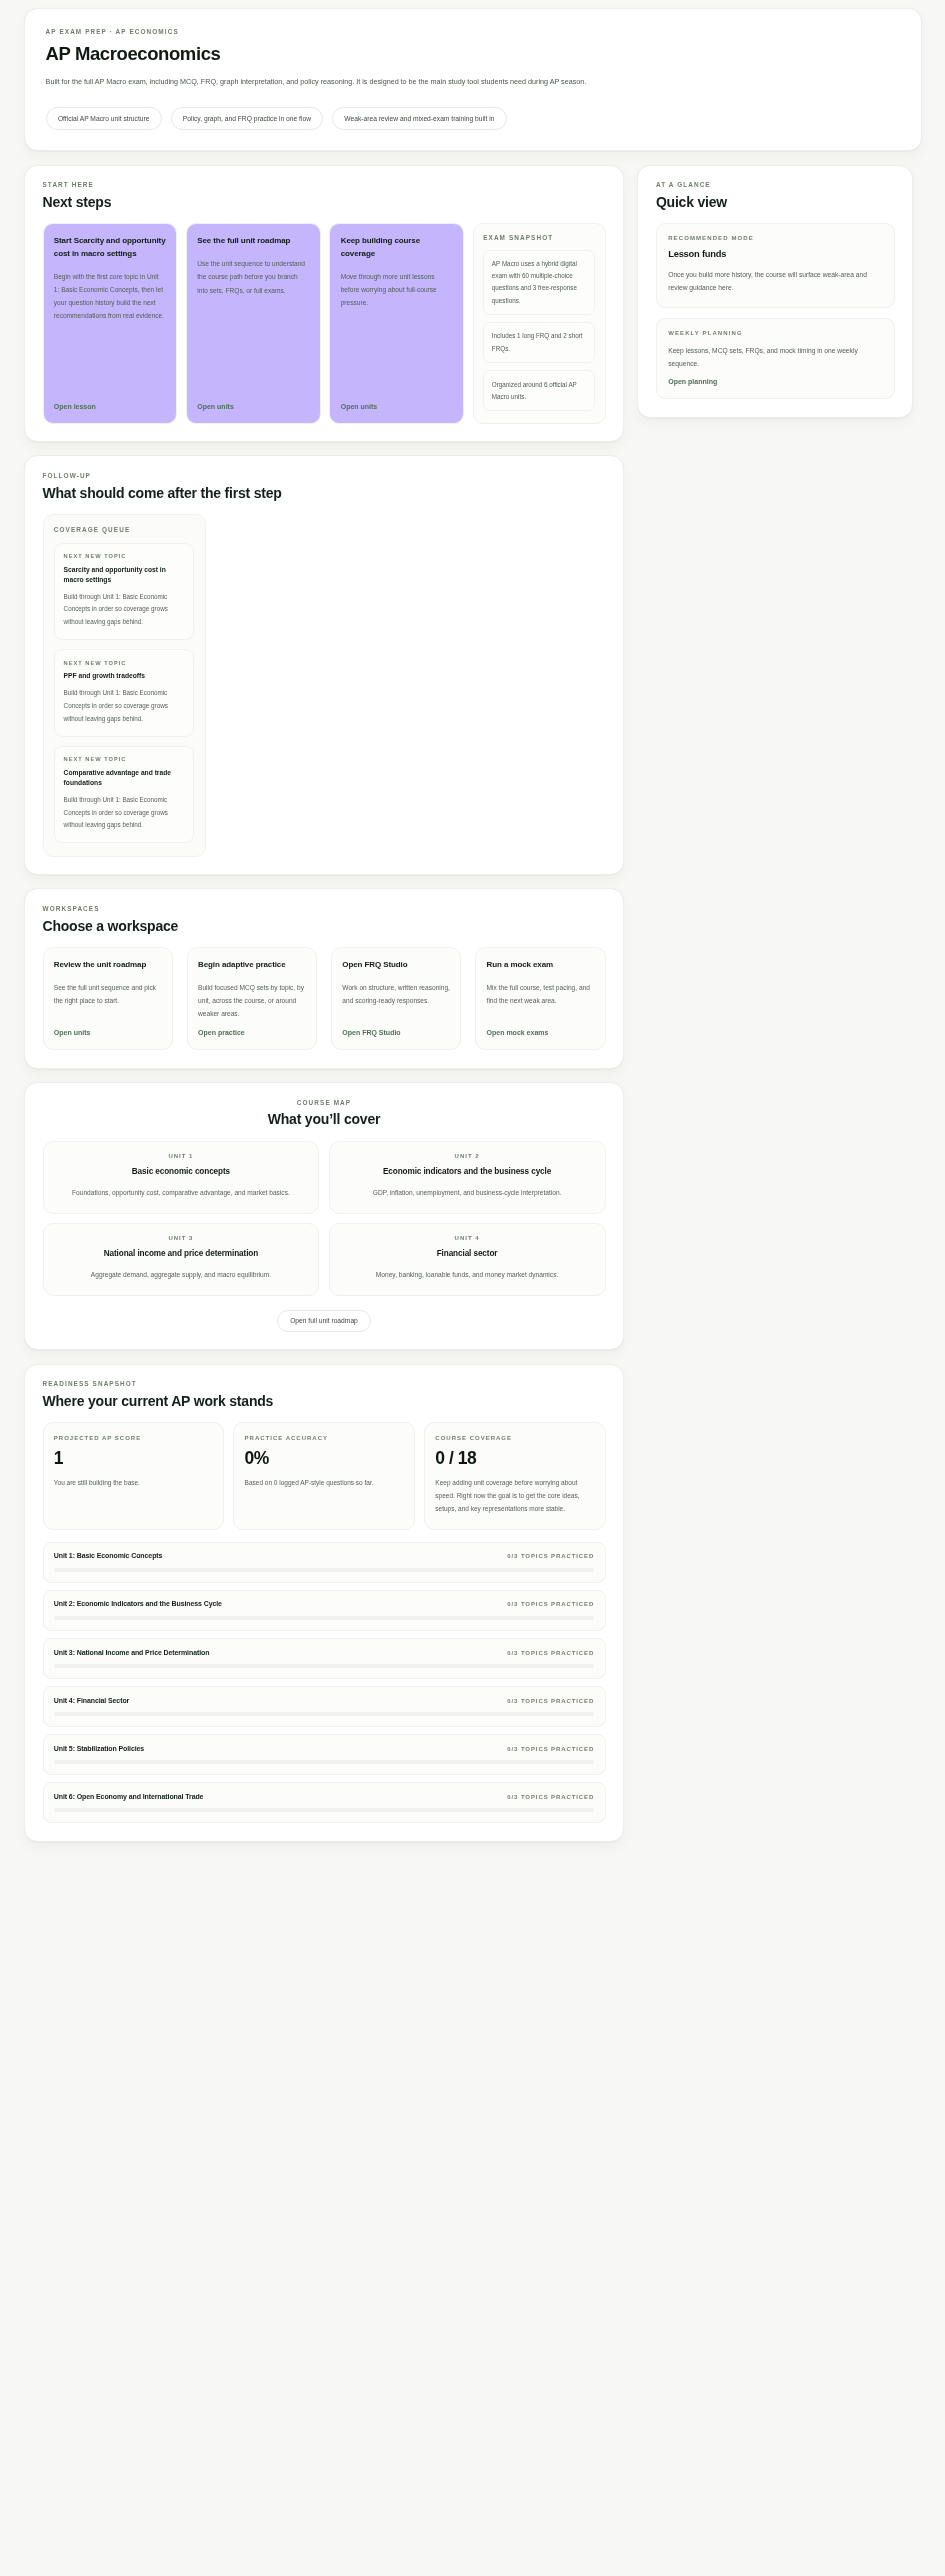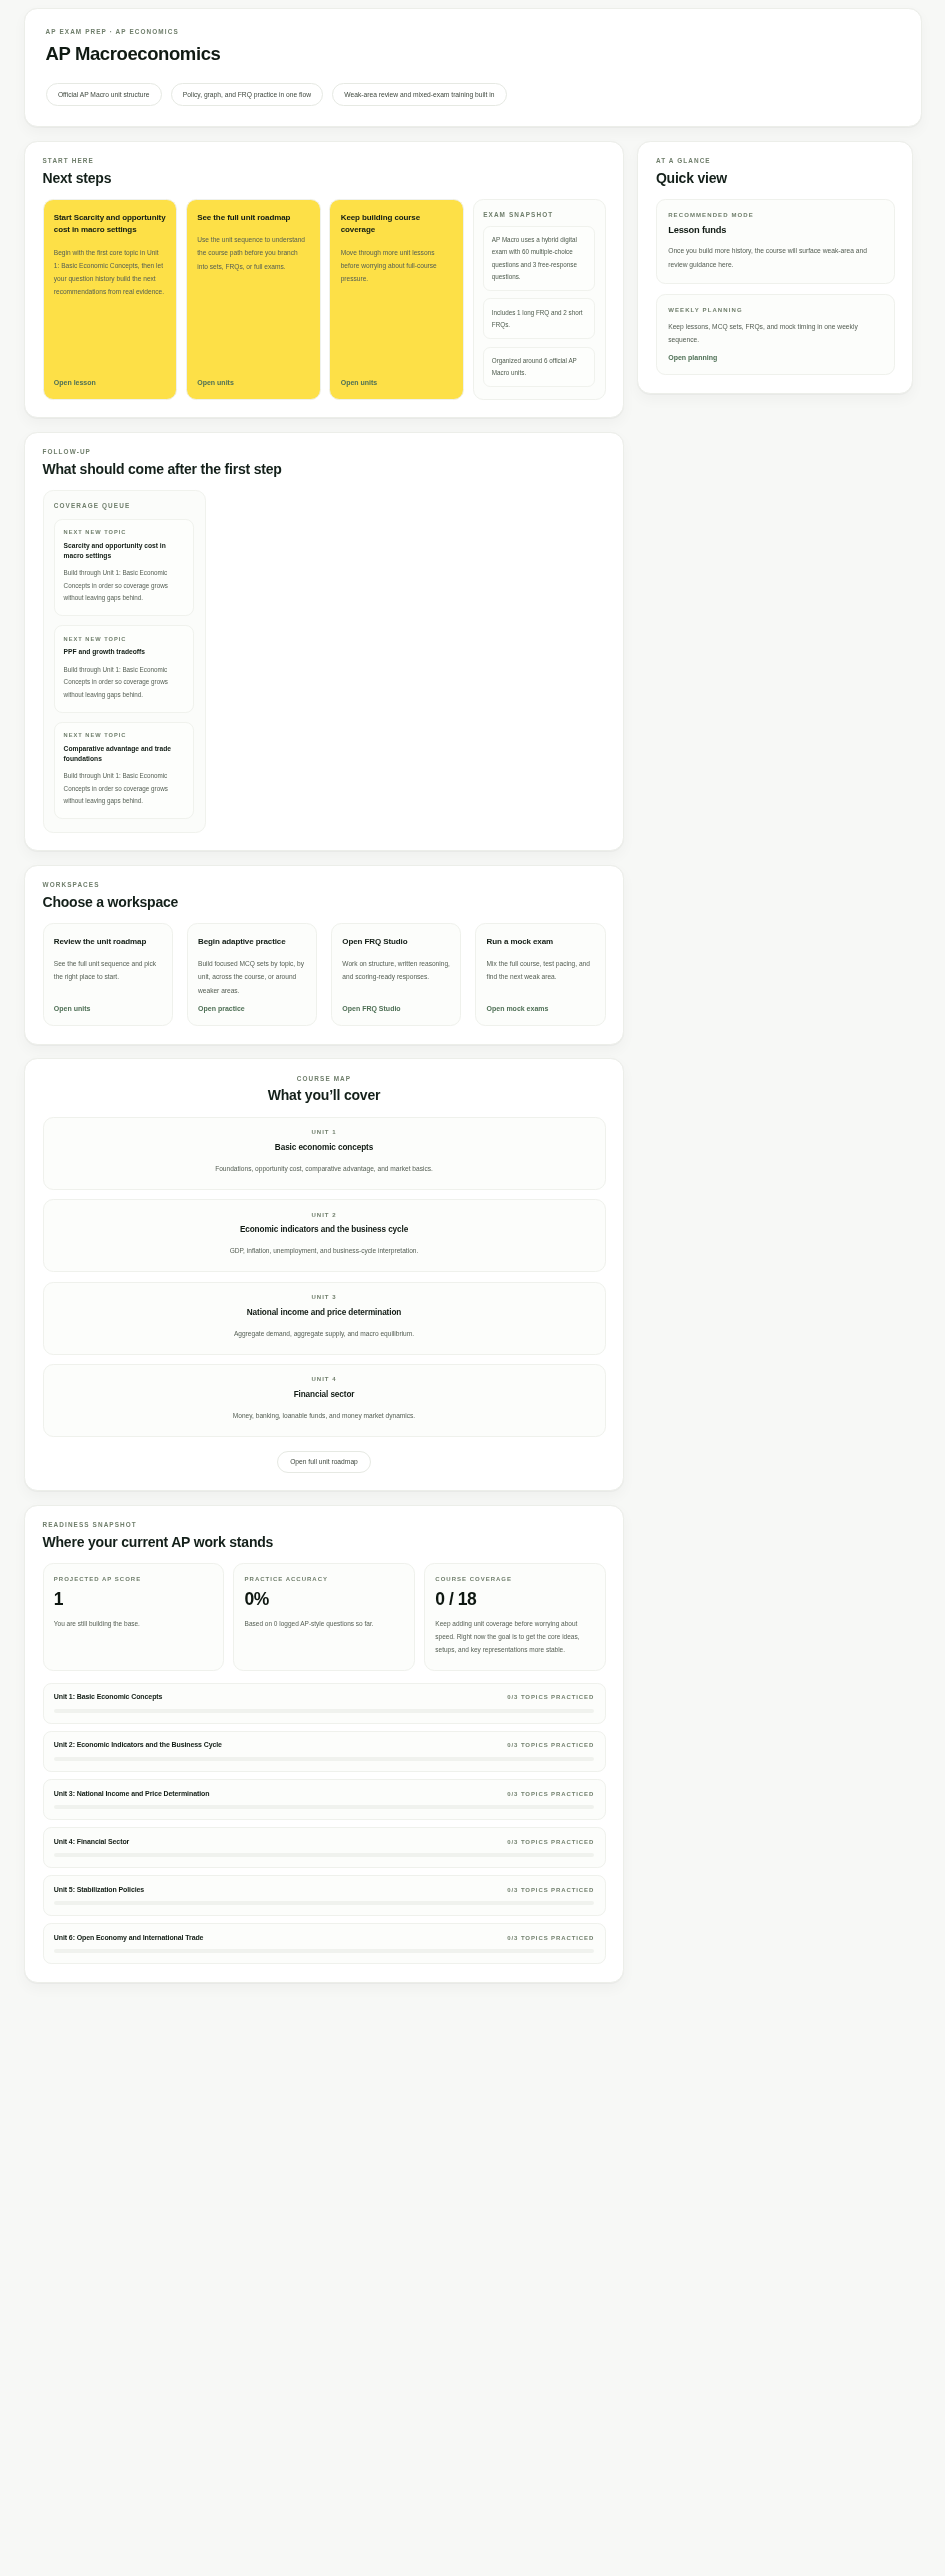--- a/index.html
+++ b/index.html
@@ -351,6 +351,7 @@
 <section class="card hero">
   <div class="eyebrow">AP EXAM PREP · AP ECONOMICS</div>
   <h1 class="hero-title">AP Macroeconomics</h1>
+  <p class="hero-sub">Built for the full AP Macro exam, including MCQ, FRQ, graph interpretation, and policy reasoning. It is designed to be the main study tool students need during AP season.</p>
   <div class="chip-row">
     <div class="chip">Official AP Macro unit structure</div>
     <div class="chip">Policy, graph, and FRQ practice in one flow</div>

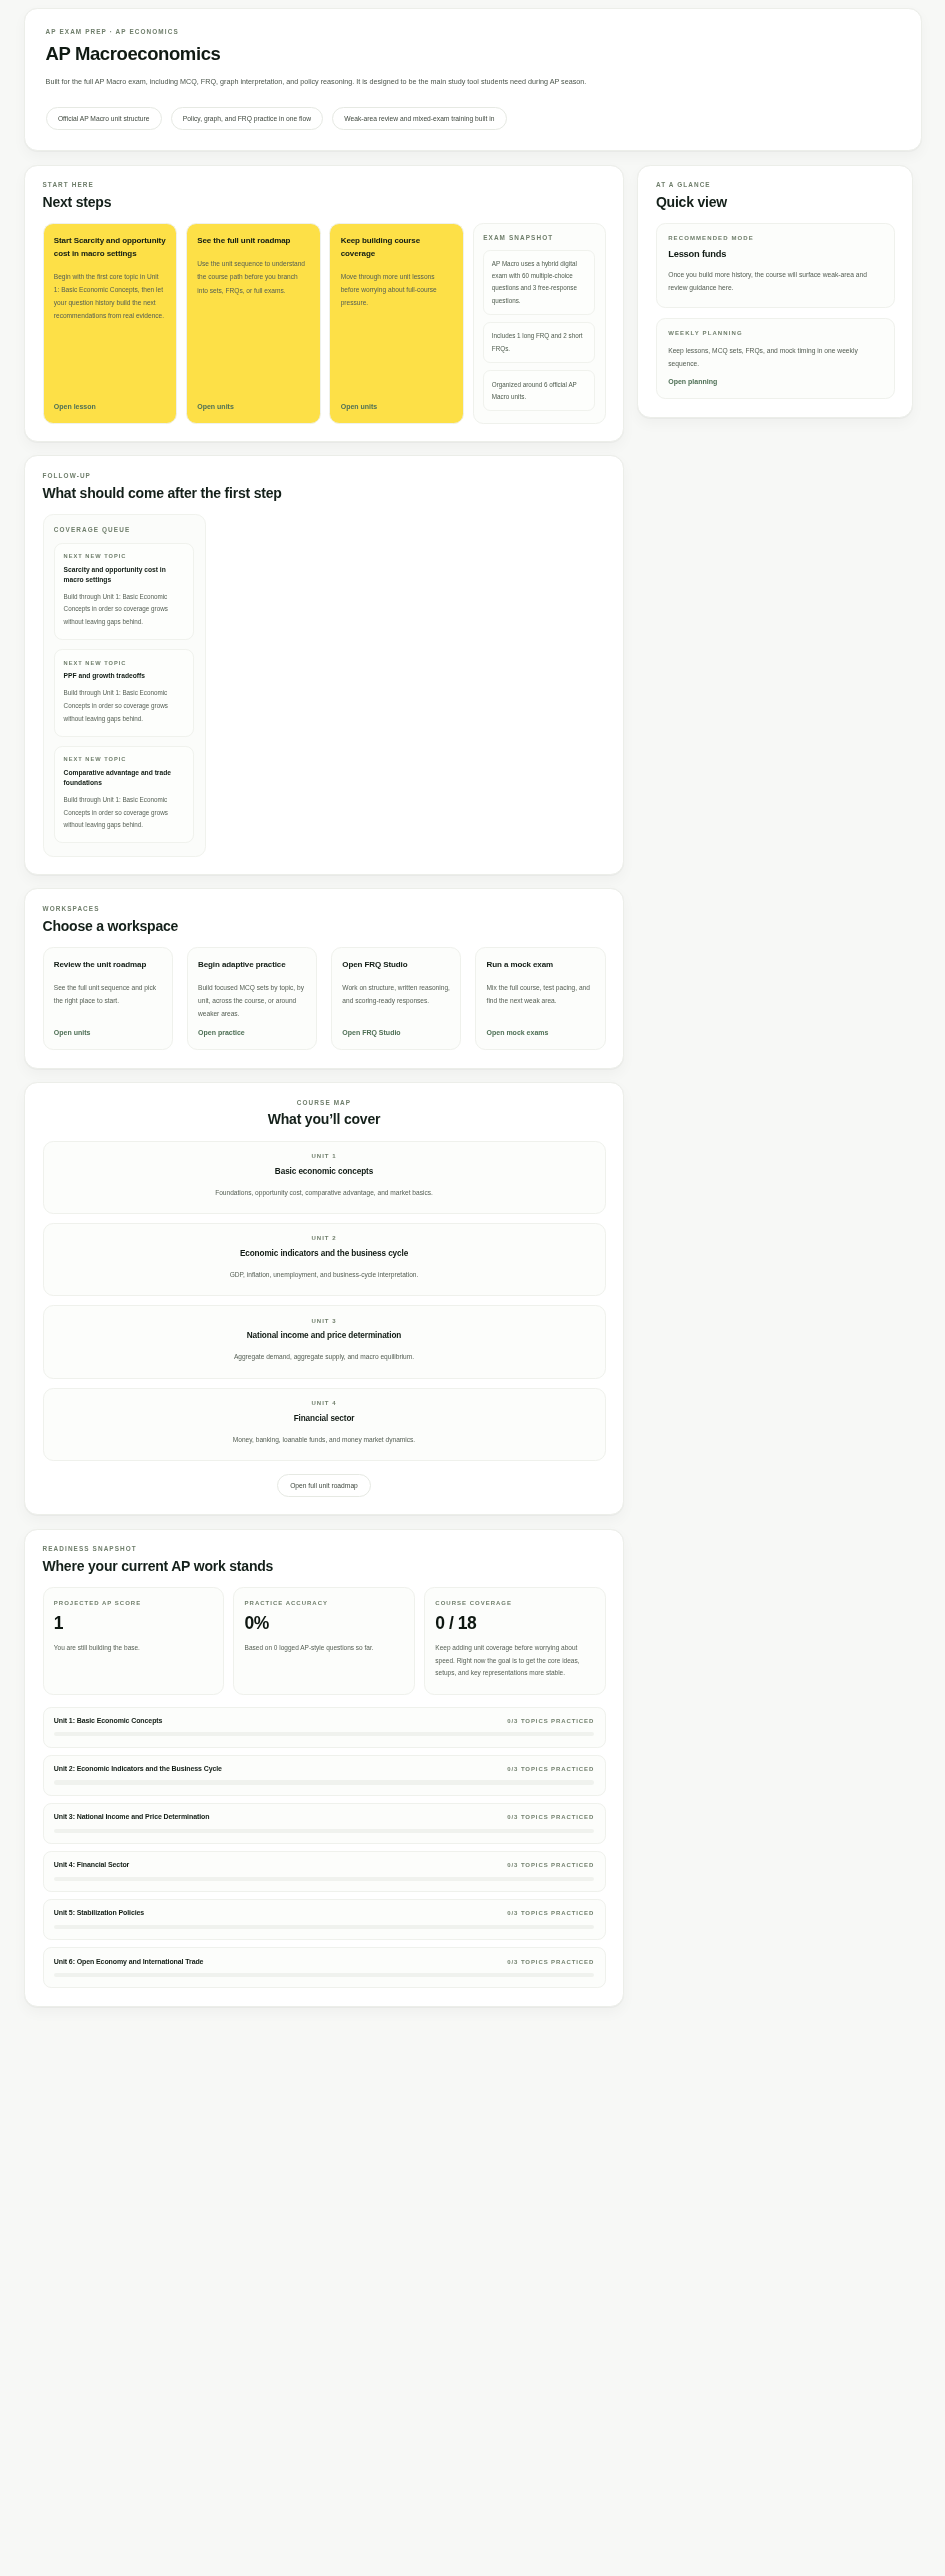--- a/index.html
+++ b/index.html
@@ -99,7 +99,7 @@
   }
   .step-card {
     flex: 1 1 0;
-    background: #fde047;
+    background: #c4b5fd;
     border: 0.5px solid #eff1ec;
     border-radius: 10.3px;
     padding: 11.3px 10.3px 12.4px 10.3px;

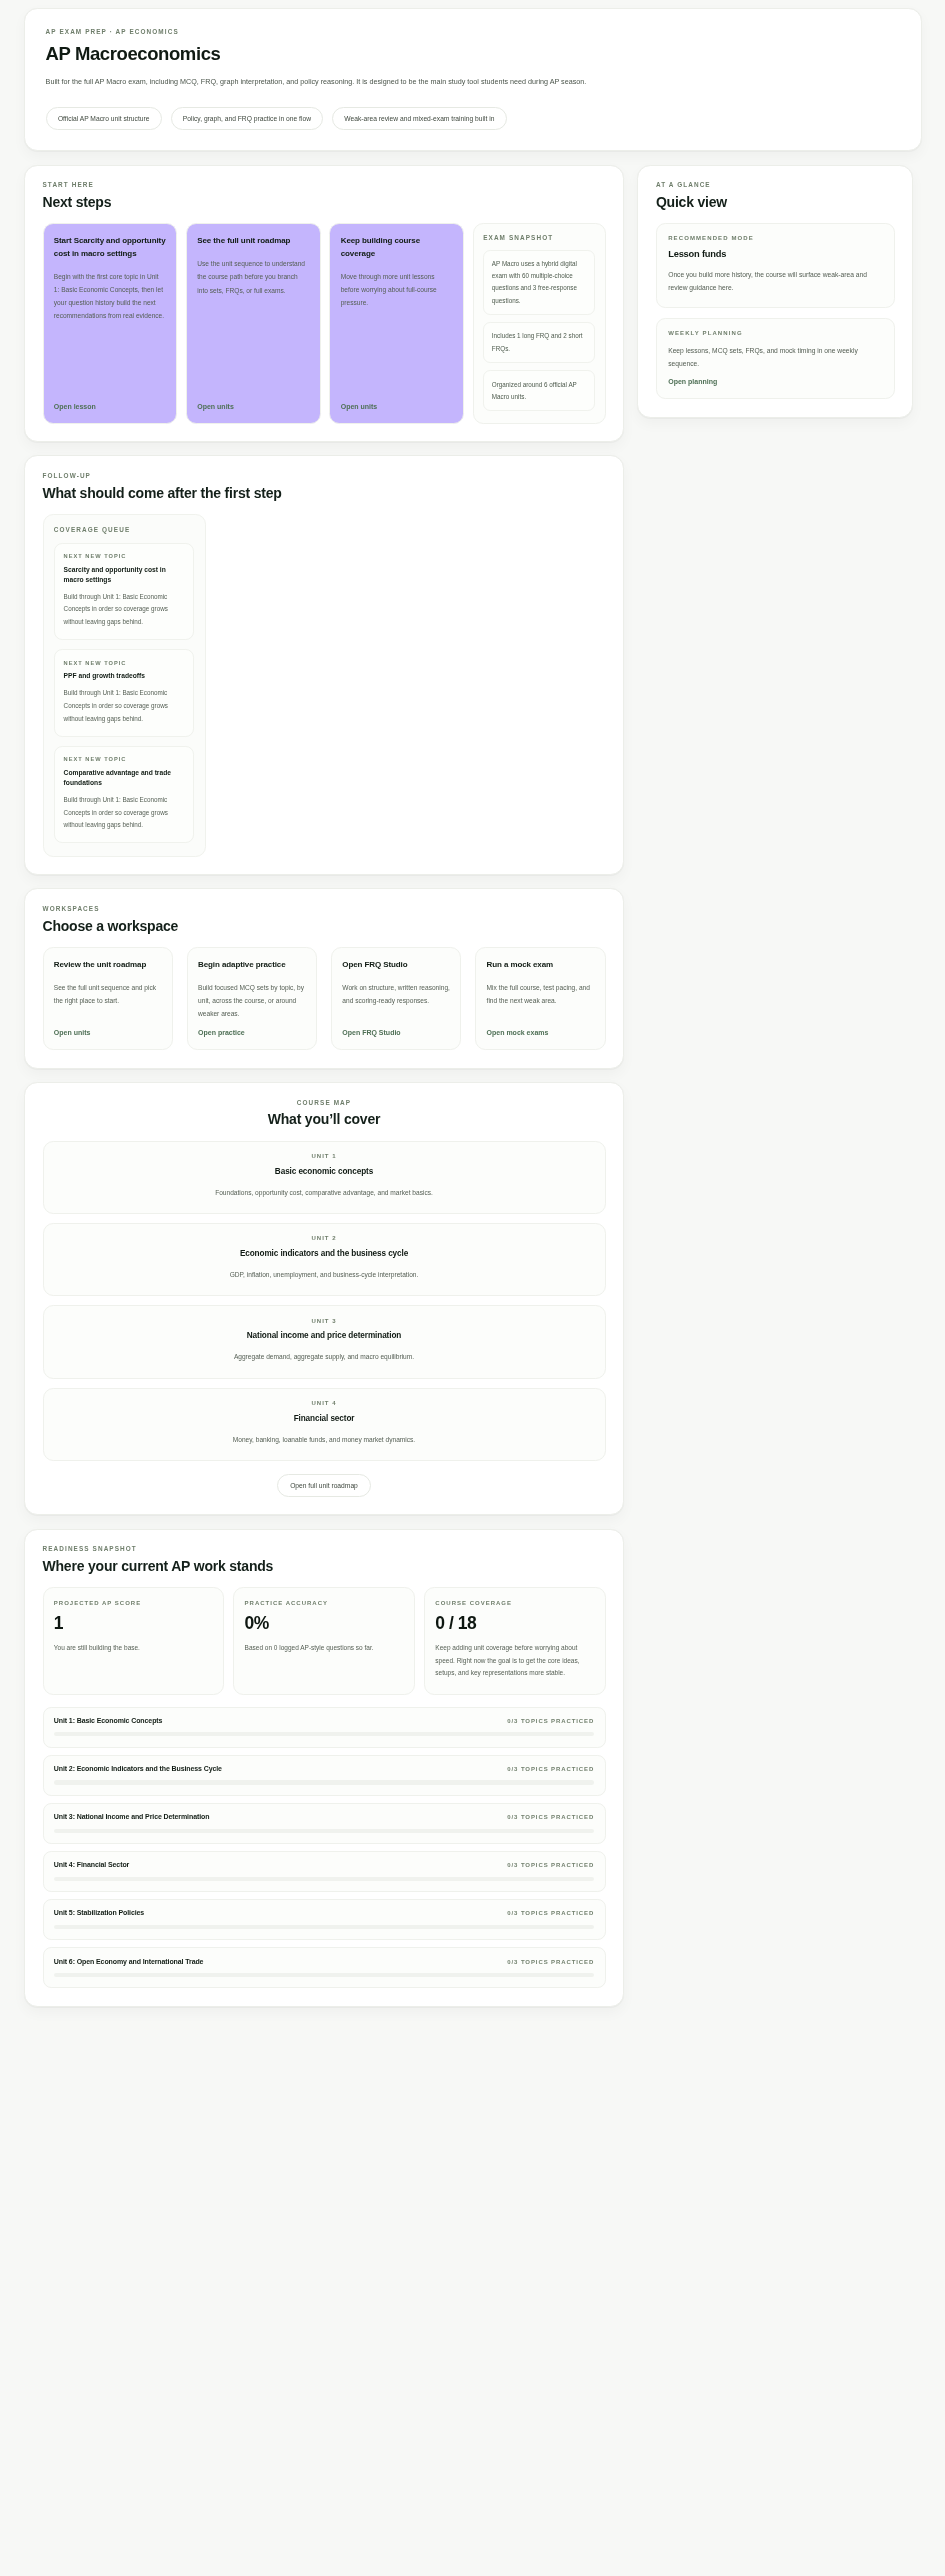--- a/index.html
+++ b/index.html
@@ -238,7 +238,7 @@
   
   .unit-grid {
     display: grid;
-    grid-template-columns: 1fr;
+    grid-template-columns: 1fr 1fr;
     gap: 9.3px;
     margin-top: 13.4px;
   }

